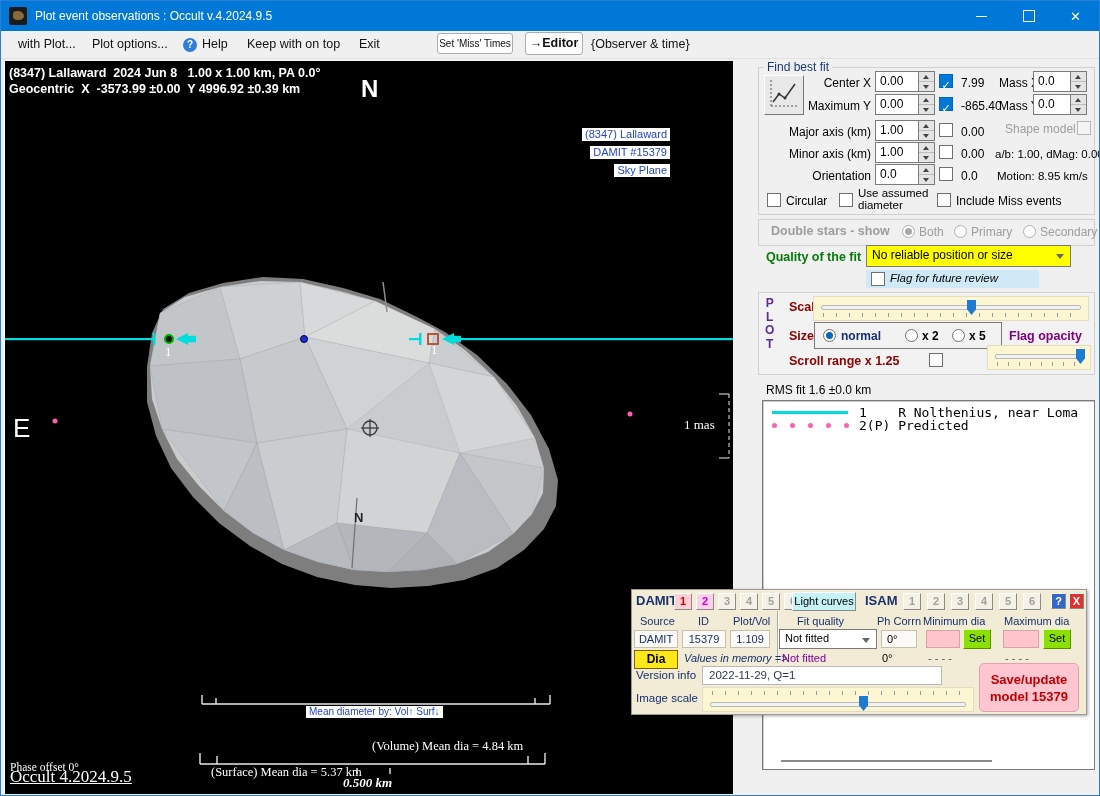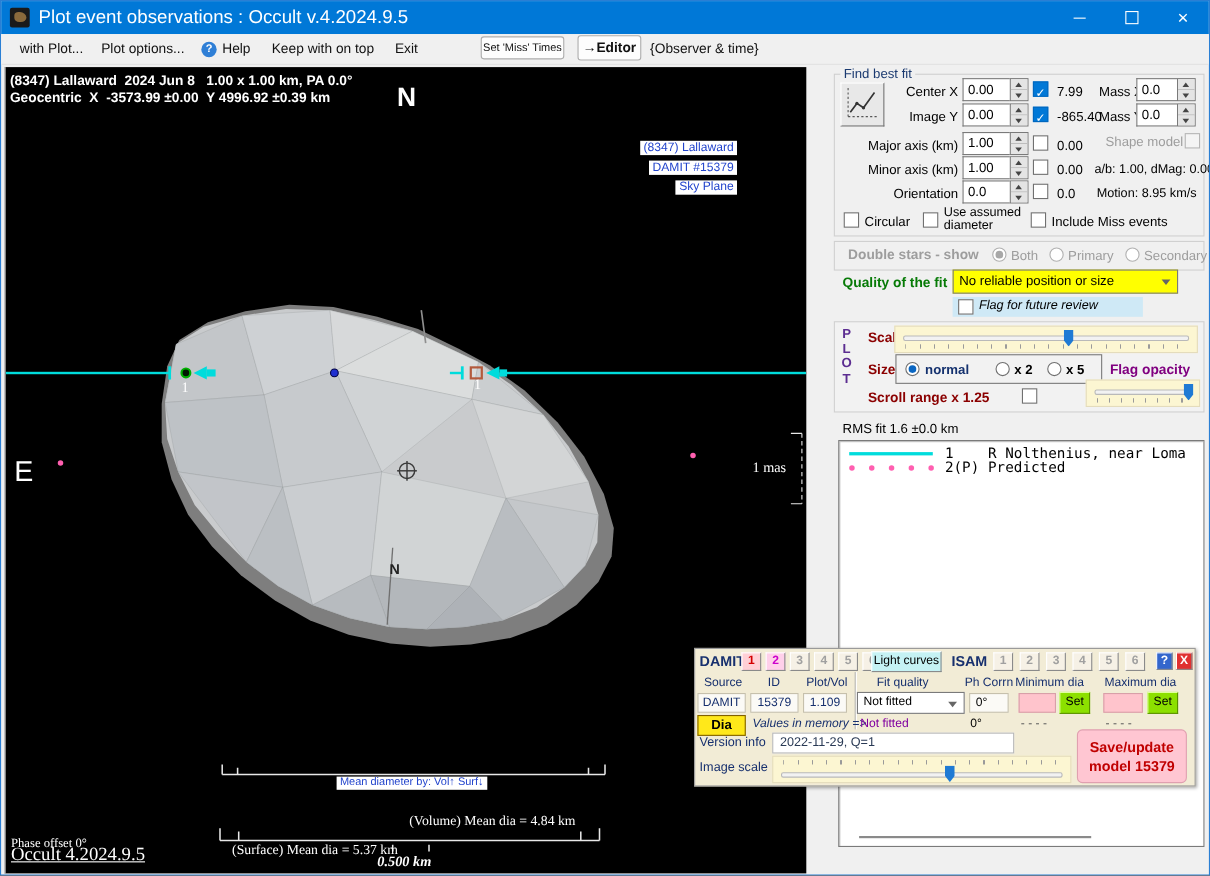--- a/index.html
+++ b/index.html
@@ -10,7 +10,7 @@
   .titlebar{position:absolute;left:0;top:0;width:100%;height:30px;background:#0078d7;display:flex;align-items:center;}
   .app-icon{width:18px;height:18px;margin-left:8px;background:#1a1a1a;border-radius:2px;position:relative;}
   .app-icon::after{content:"";position:absolute;inset:4px 3px 5px 4px;background:#8a6a3c;border-radius:40% 60% 50% 45%;}
-  .title{color:#fff;font-size:17px;margin-left:8px;}
+  .title{color:#fff;font-size:12px;margin-left:8px;}
   .winbtns{margin-left:auto;display:flex;height:30px;}
   .wbtn{width:47px;height:30px;display:flex;align-items:center;justify-content:center;color:#fff;font-size:13px;}
   .glyph-min{width:11px;height:1px;background:#fff;display:block;}

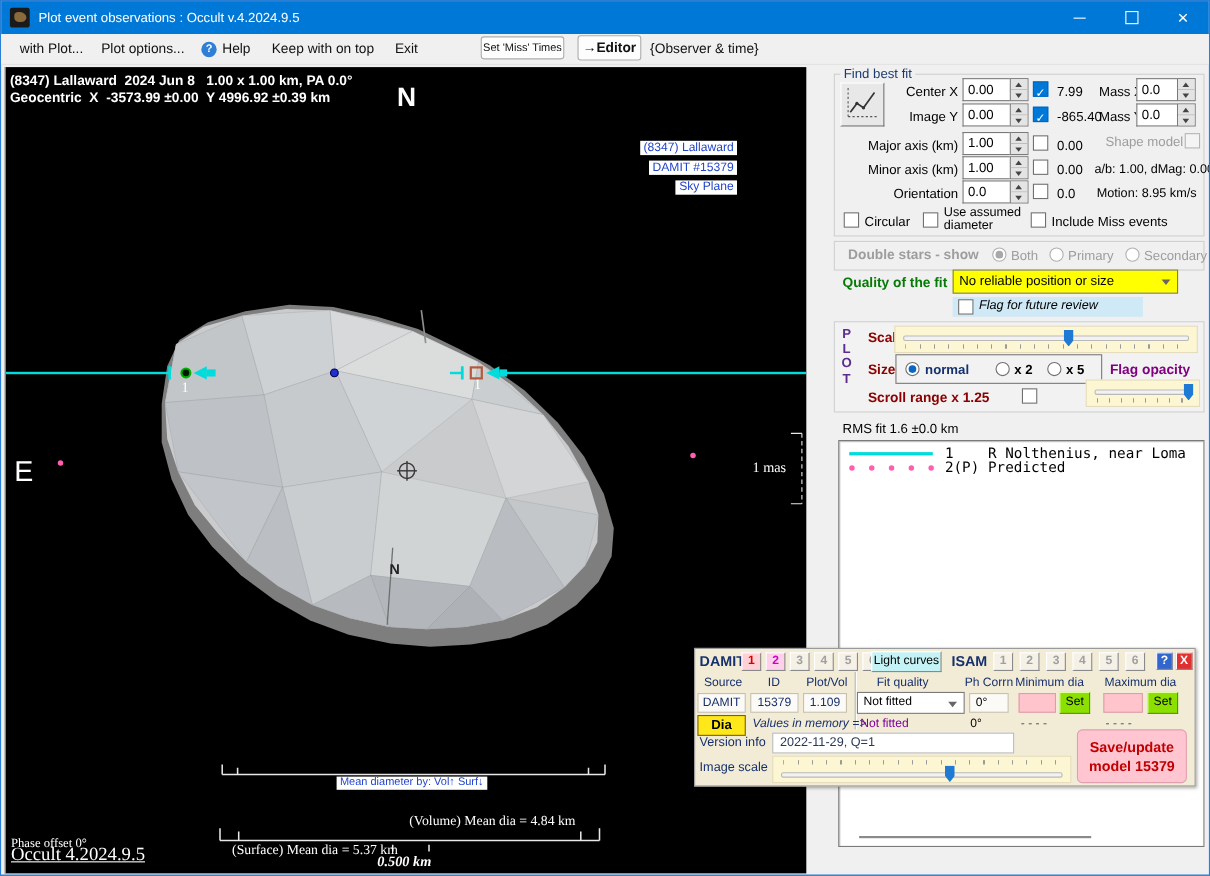--- a/index.html
+++ b/index.html
@@ -254,7 +254,7 @@
       </div>
   </div>
 
-  <div class="lbl" style="left:788px;top:98px;width:82px;text-align:right;">Image Y</div>
+  <div class="lbl" style="left:788px;top:98px;width:82px;text-align:right;">Maximum Y</div>
   <div class="spin" style="left:874px;top:93px;width:60px;">
     <div class="val">0.00</div>
     <div class="btns">

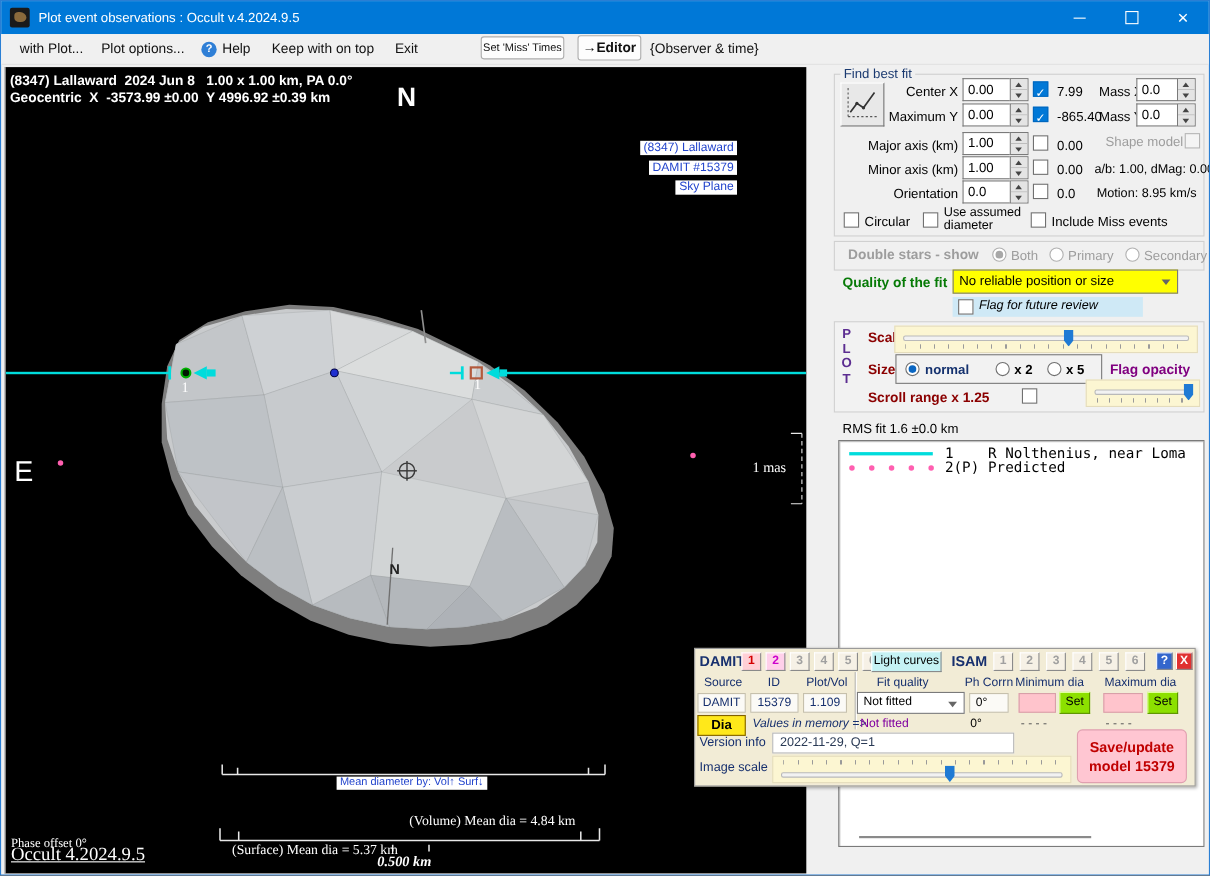--- a/index.html
+++ b/index.html
@@ -431,7 +431,7 @@
     <span class="abs" style="left:373px;top:62px;font-size:11px;color:#555;">- - - -</span>
 
     <span class="abs dnavy" style="left:4px;top:79px;font-size:11.5px;">Version info</span>
-    <div class="abs" style="left:70px;top:76px;width:220px;height:19px;background:#fff;border:1px solid #b8b8b8;box-sizing:border-box;font-size:11.5px;color:#2a3a55;padding:2px 0 12px 6px;">2022-11-29, Q=1</div>
+    <div class="abs" style="left:70px;top:76px;width:240px;height:19px;background:#fff;border:1px solid #b8b8b8;box-sizing:border-box;font-size:11.5px;color:#2a3a55;padding:2px 0 12px 6px;">2022-11-29, Q=1</div>
     <span class="abs dnavy" style="left:4px;top:102px;font-size:11.5px;">Image scale</span>
     <div class="slider" style="left:70px;top:97px;width:272px;height:25px;">
       <div class="ticks" style="bottom:auto;top:3px;"></div>

